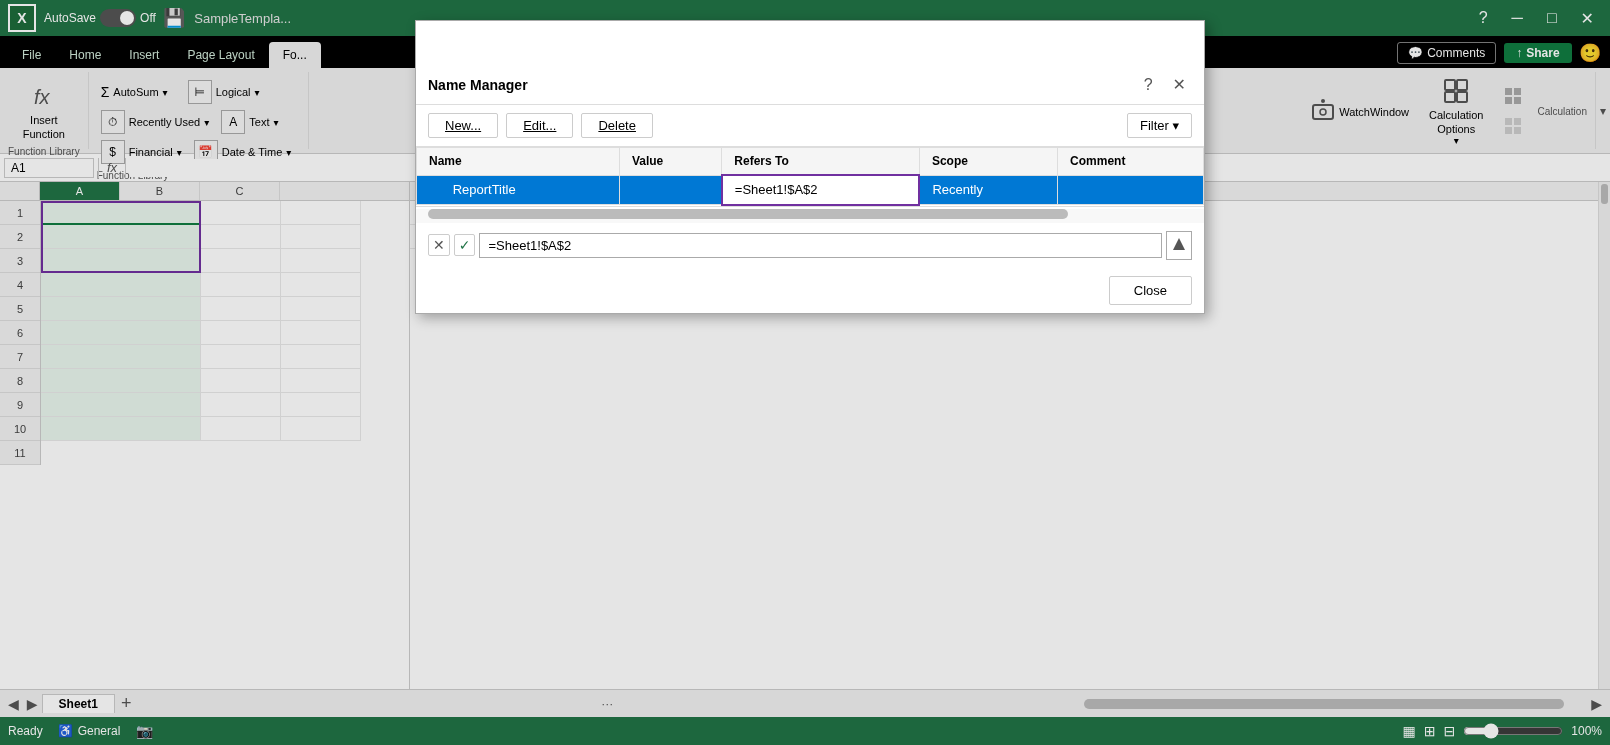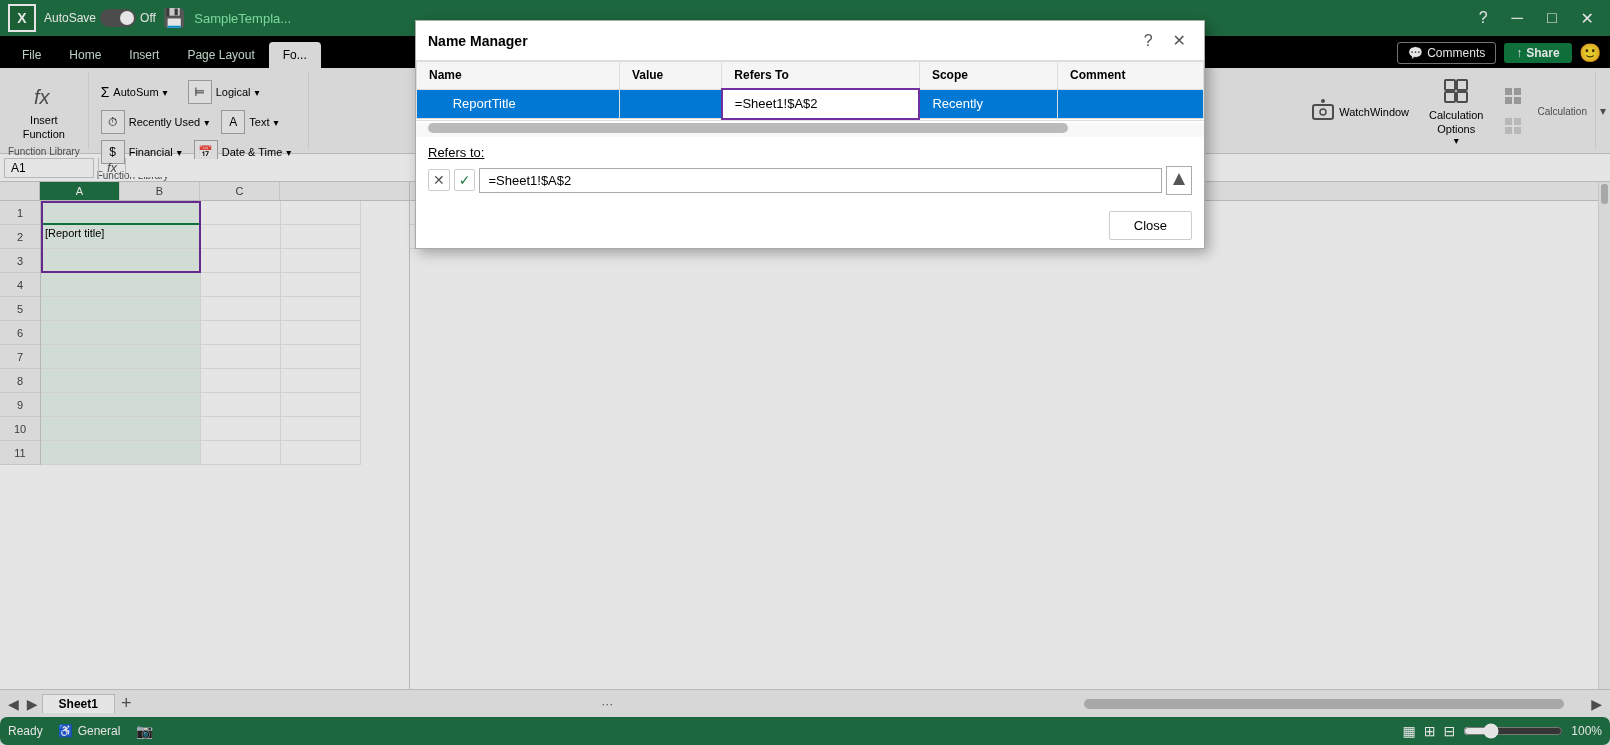--- a/index.html
+++ b/index.html
@@ -158,7 +158,7 @@
       <span>Off</span>
     </div>
     <span style="color:white;font-size:18px;">💾</span>
-    <span style="font-size:13px;color:#86efac;">SampleTempla...</span>
+    <span style="font-size:13px;color:#e5e5e5;">SampleTempla...</span>
   </div>
   <div class="title-bar-right">
     <button class="title-bar-btn">?</button>

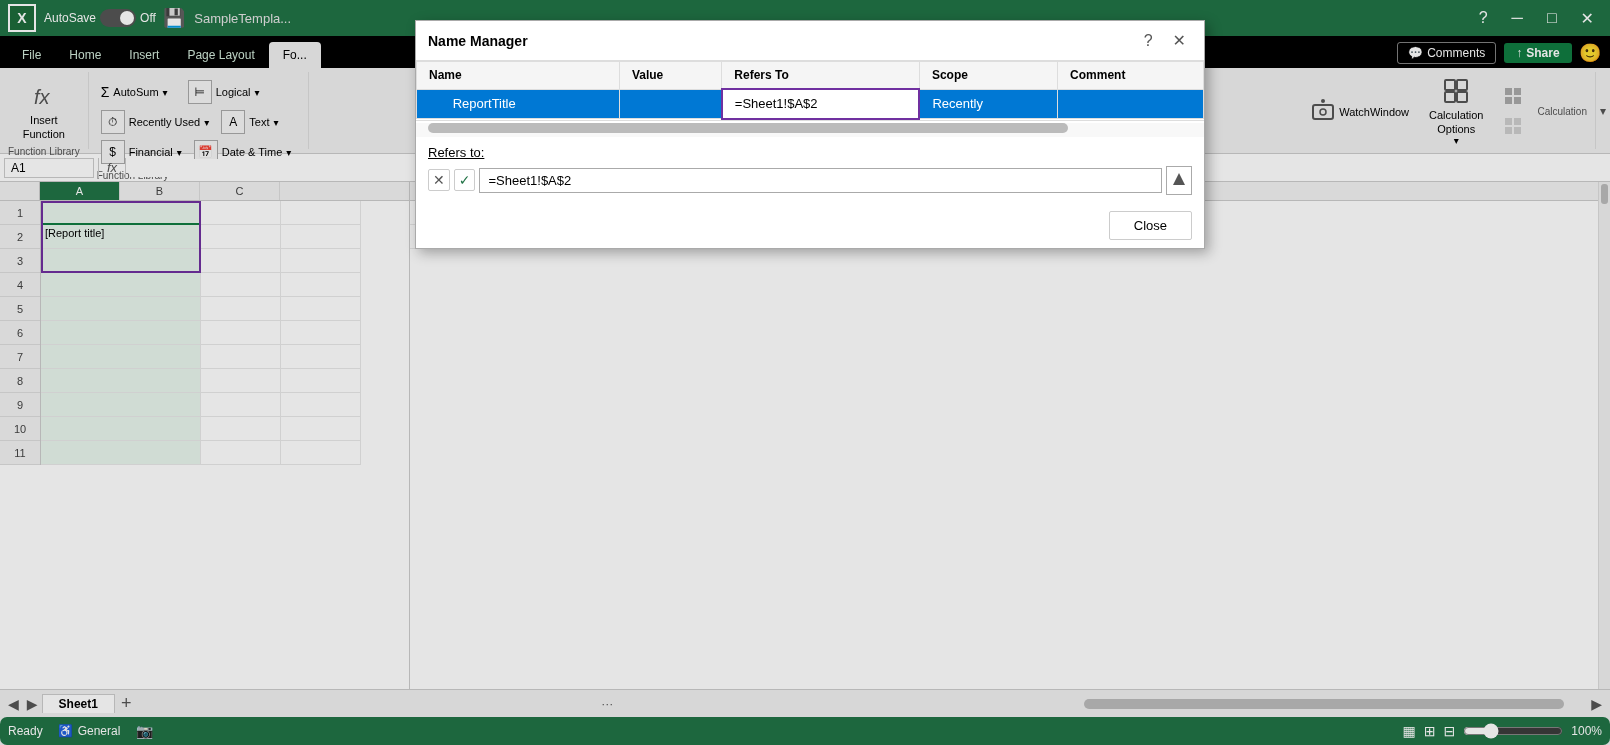--- a/index.html
+++ b/index.html
@@ -99,7 +99,7 @@
     }
     .dialog-title-bar {
       display: flex; align-items: center; justify-content: space-between;
-      background: white; border-bottom: 1px solid #ddd; padding: 8px 12px; height: 40px;
+      background: white; border-bottom: 1px solid #ddd; padding: 8px 12px; height: 40px; margin-top: 44px;
     }
     .dialog-title { font-size: 14px; font-weight: 600; }
     .dialog-title-btns { display: flex; gap: 8px; }

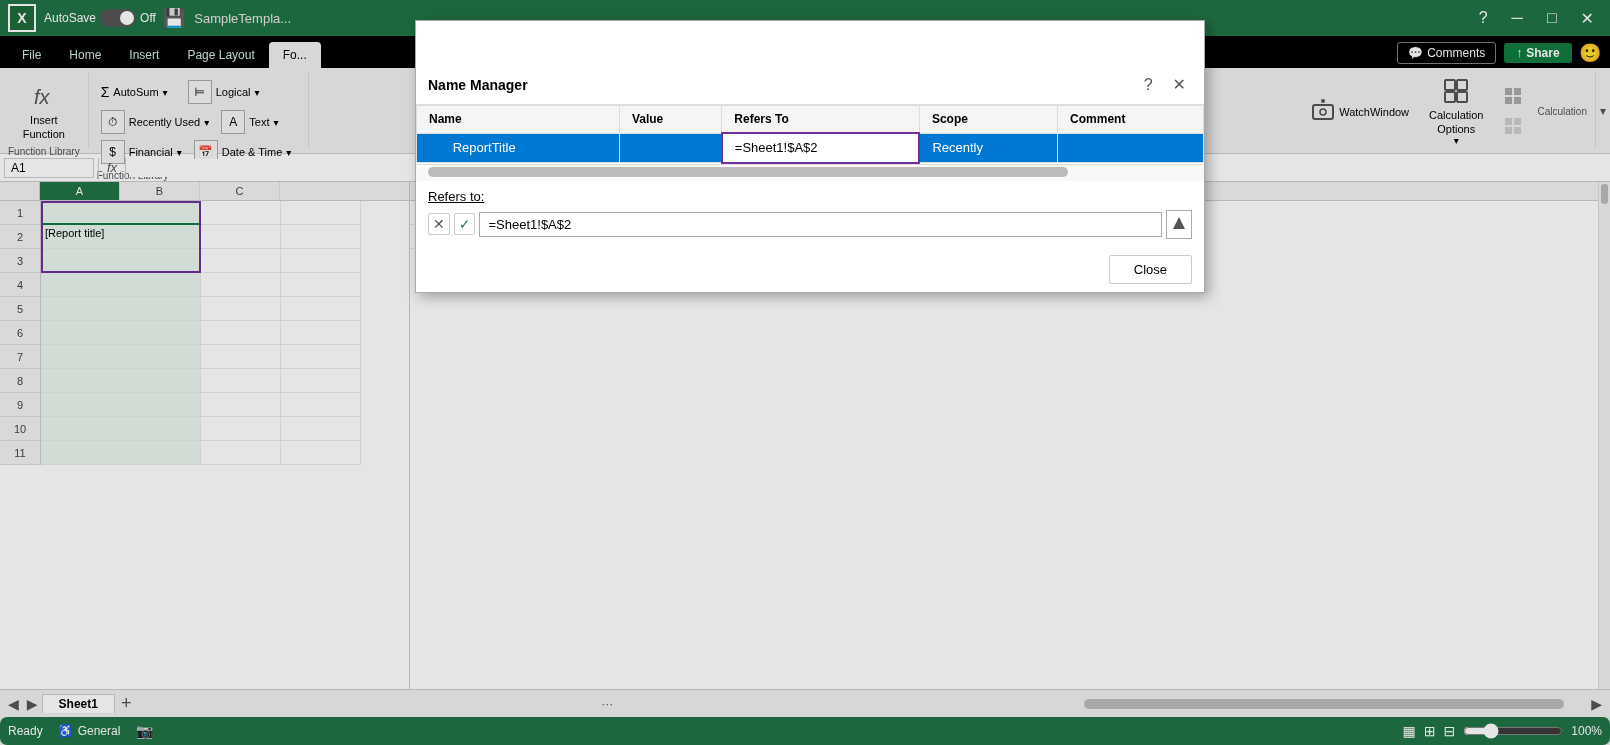--- a/index.html
+++ b/index.html
@@ -483,6 +483,14 @@
       </div>
     </div>
 
+    <div class="dialog-toolbar">
+      <button class="dialog-btn">New...</button>
+      <button class="dialog-btn">Edit...</button>
+      <button class="dialog-btn">Delete</button>
+      <button class="filter-btn">
+        <span>Filter</span> ▾
+      </button>
+    </div>
 
     <div class="dialog-table-area">
       <table class="dialog-table">

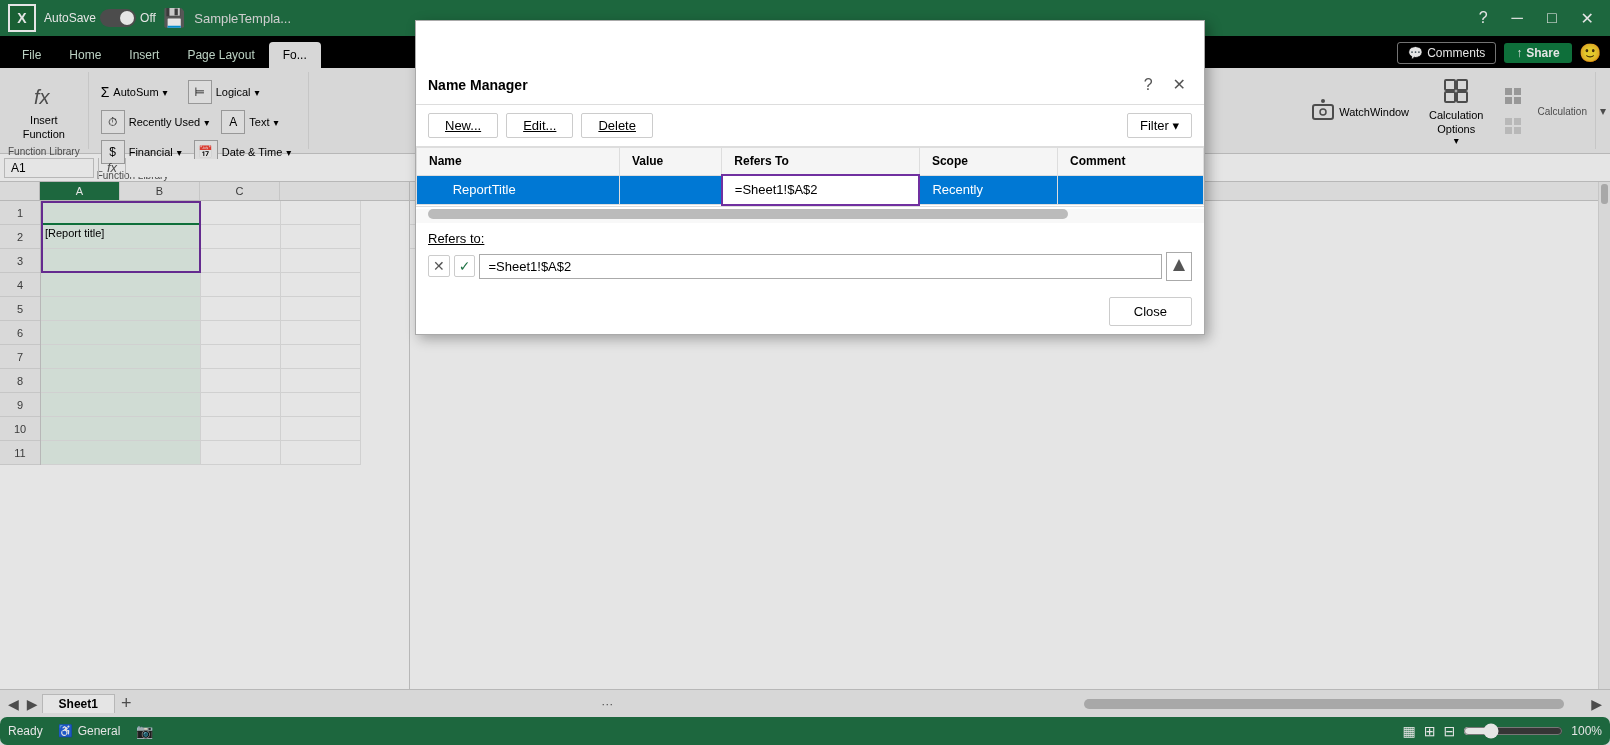--- a/index.html
+++ b/index.html
@@ -350,11 +350,6 @@
           <div class="cell" style="width:80px;"></div>
         </div>
 
-        <div style="display:flex;">
-          <div class="cell selected-col" style="width:160px;">[Report title]</div>
-          <div class="cell" style="width:80px;"></div>
-          <div class="cell" style="width:80px;"></div>
-        </div>
 
         <div style="display:flex;">
           <div class="cell selected-col" style="width:160px;"></div>

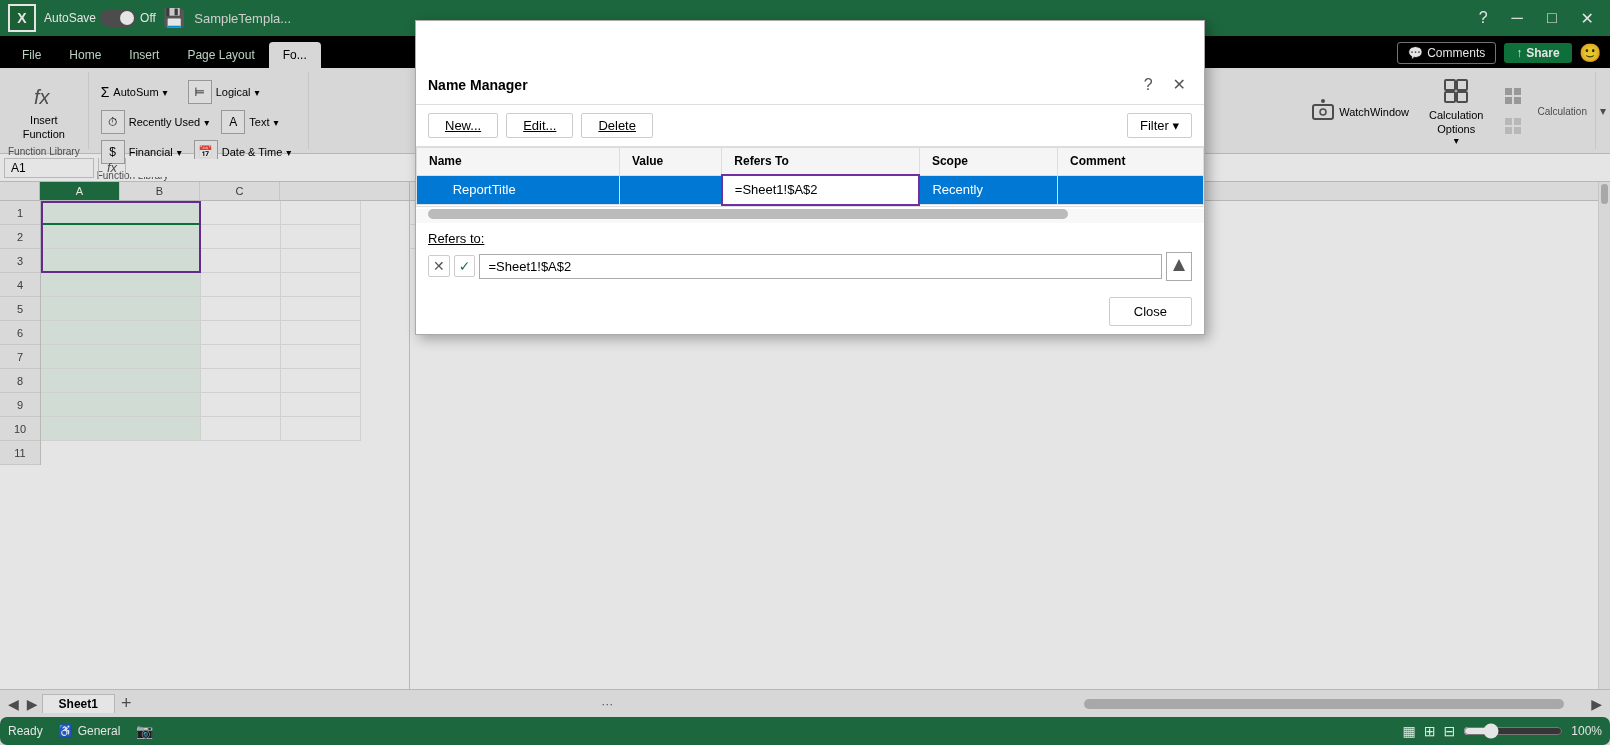--- a/index.html
+++ b/index.html
@@ -518,7 +518,6 @@
     </div>
 
     <div class="dialog-footer">
-      <div class="refers-to-label">Refers to:</div>
       <div class="refers-to-row">
         <button class="cancel-btn-small">✕</button>
         <button class="confirm-btn-small">✓</button>

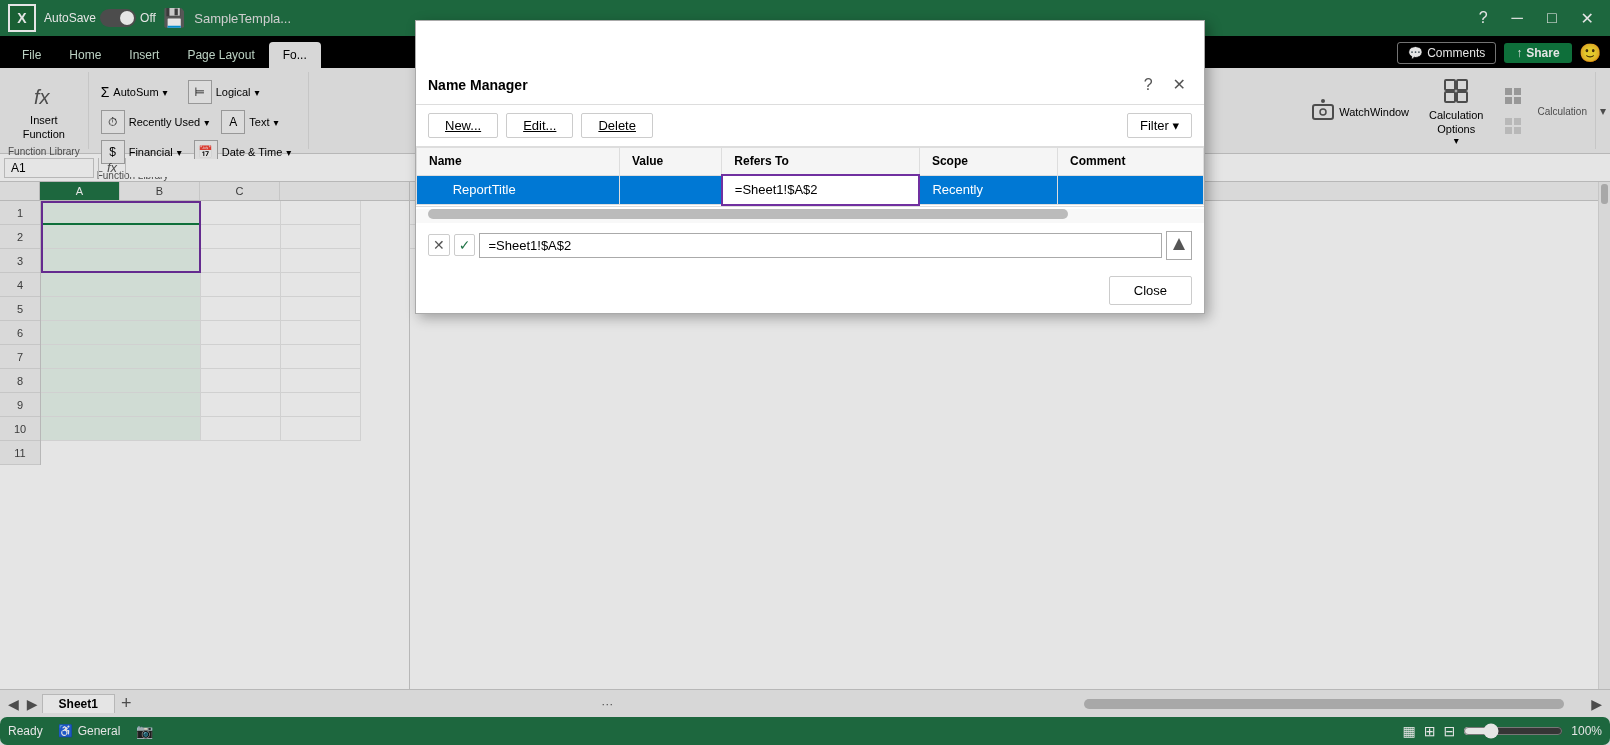--- a/index.html
+++ b/index.html
@@ -70,7 +70,7 @@
     
     .status-bar {
       display: flex; align-items: center; justify-content: space-between;
-      background: #217346; height: 28px; padding: 0 8px; color: white; font-size: 12px; border-radius: 7px;
+      background: #217346; height: 28px; padding: 0 8px; color: white; font-size: 12px;
     }
     .status-left { display: flex; align-items: center; gap: 16px; }
     .status-right { display: flex; align-items: center; gap: 8px; }

